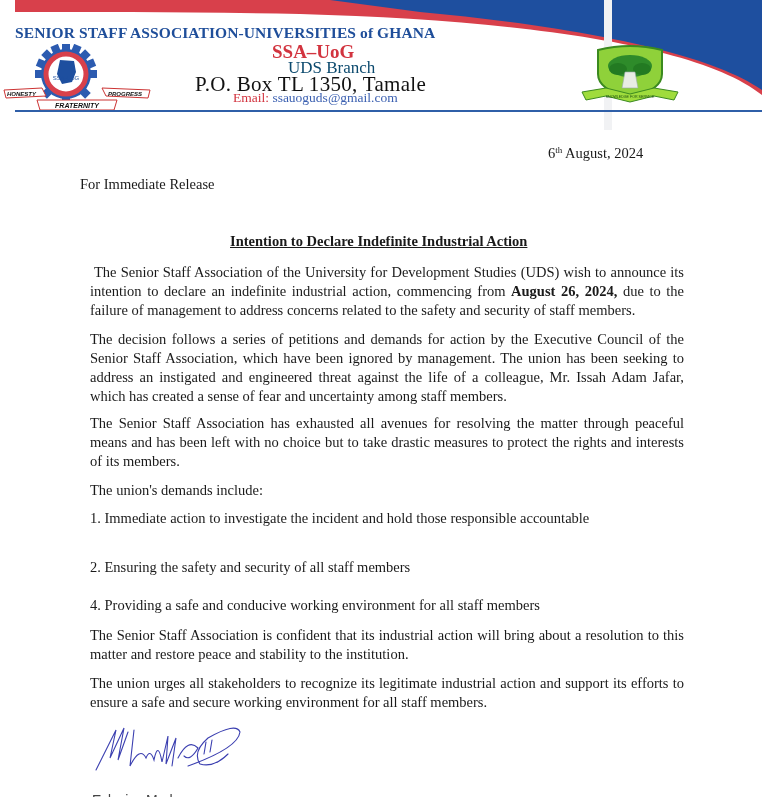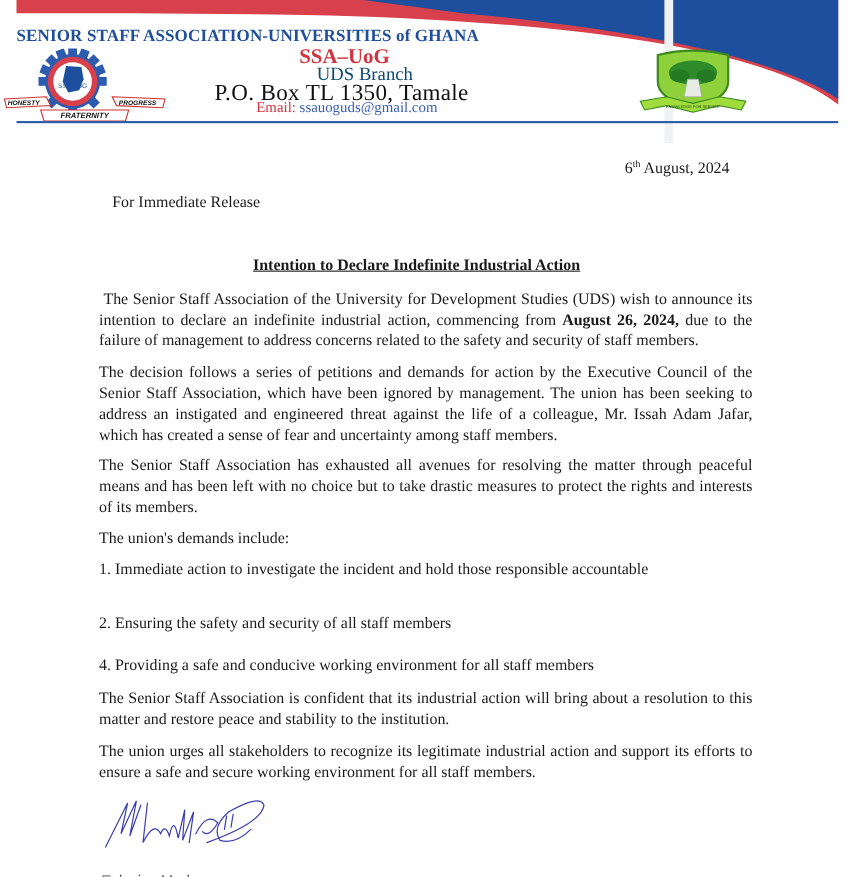--- a/index.html
+++ b/index.html
@@ -22,7 +22,7 @@
     .logo-right { position: absolute; left: 578px; top: 44px; width: 105px; height: 62px; }
 
     
-    .date { position: absolute; left: 568px; top: 145px; font-size: 14.5px; white-space: nowrap; }
+    .date { position: absolute; left: 548px; top: 145px; font-size: 14.5px; white-space: nowrap; }
     .date sup { font-size: 9px; vertical-align: 5px; line-height: 0; }
     .release { position: absolute; left: 102px; top: 176px; font-size: 14.5px; }
     .heading { position: absolute; left: 230px; top: 233px; font-size: 14.5px; font-weight: bold; text-decoration: underline; white-space: nowrap; }

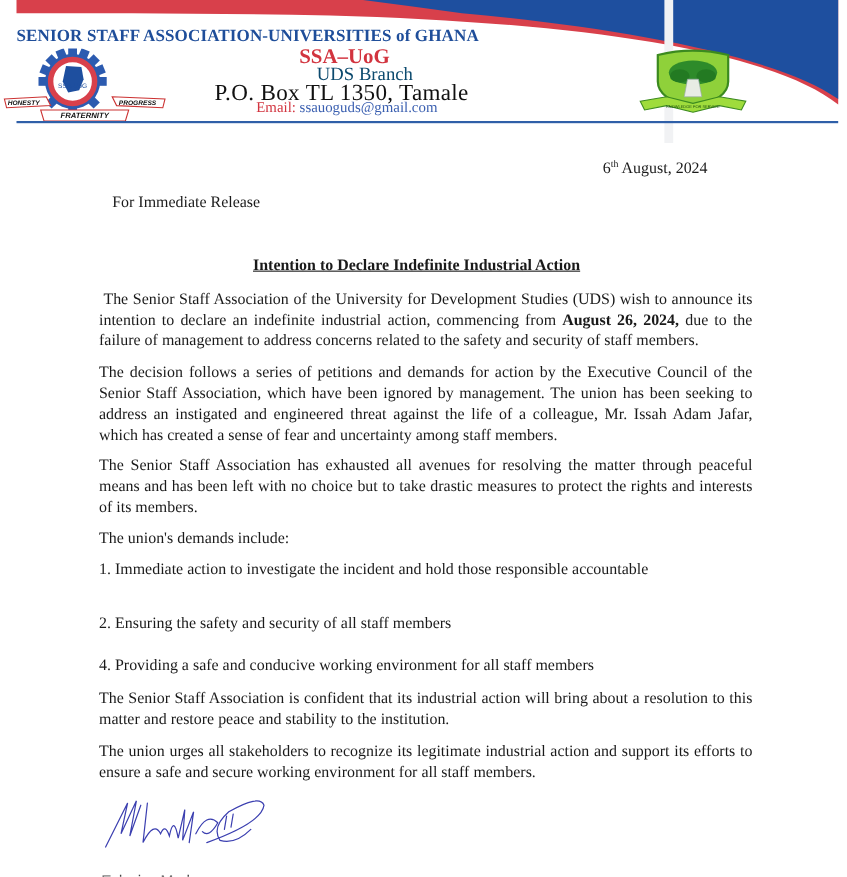--- a/index.html
+++ b/index.html
@@ -24,7 +24,7 @@
     
     .date { position: absolute; left: 548px; top: 145px; font-size: 14.5px; white-space: nowrap; }
     .date sup { font-size: 9px; vertical-align: 5px; line-height: 0; }
-    .release { position: absolute; left: 102px; top: 176px; font-size: 14.5px; }
+    .release { position: absolute; left: 80px; top: 176px; font-size: 14.5px; }
     .heading { position: absolute; left: 230px; top: 233px; font-size: 14.5px; font-weight: bold; text-decoration: underline; white-space: nowrap; }
 
     .para { position: absolute; left: 90px; width: 594px; font-size: 14.5px; line-height: 19px; text-align: justify; }

